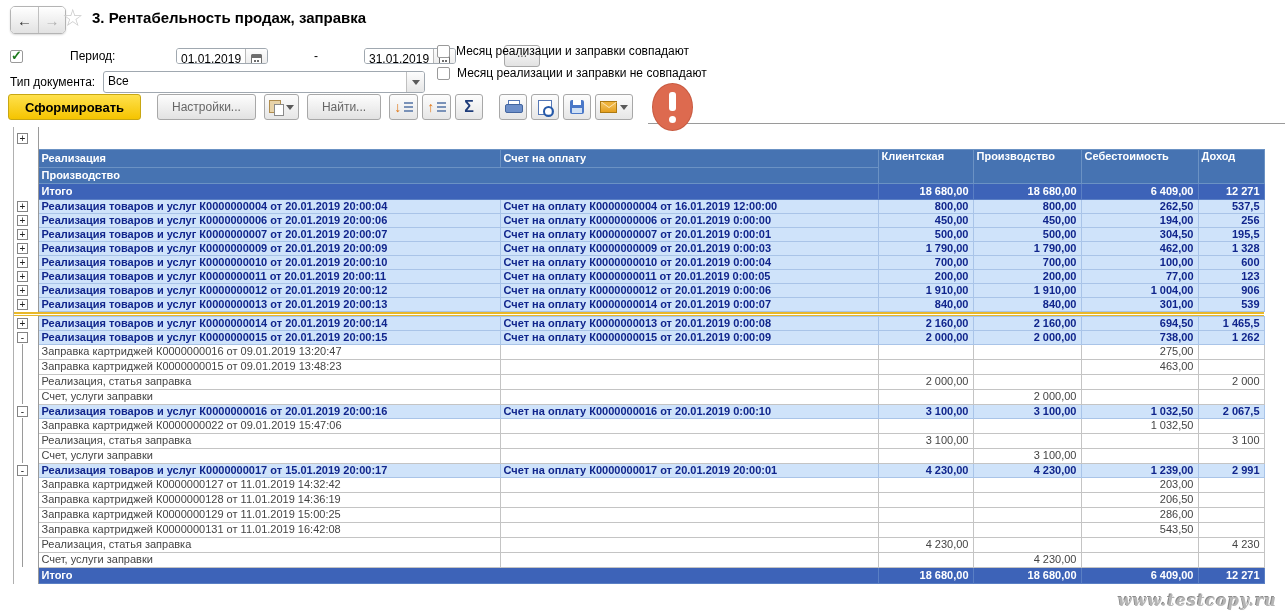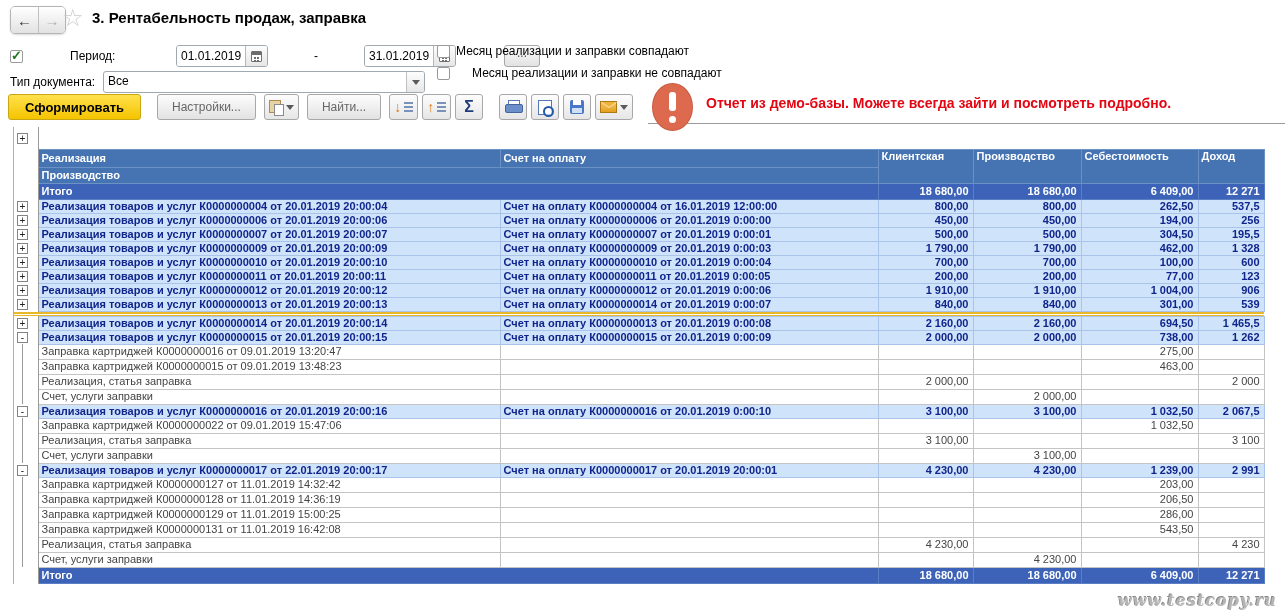--- a/index.html
+++ b/index.html
@@ -31,7 +31,7 @@
   .row-period { position:absolute; left:10px; top:45px; display:flex; align-items:center;gap:40px; }
   .row-doctype { position:absolute; left:10px; top:71px; display:flex; align-items:center; }
 
-  .datewrap { display:flex; border:1px solid #a0a8b0; border-radius:3px; overflow:hidden; height:22px; }
+  .datewrap { display:flex; border:1px solid #a0a8b0; border-radius:3px; overflow:hidden; height:16px; }
   .datebox { width:68px; height:20px; border:0; font-family:"Liberation Sans",sans-serif;
     font-size:12px; padding:0 4px; outline:none; }
   .calbtn { width:22px; height:20px; background:linear-gradient(#fdfdfd,#e6e6e6);

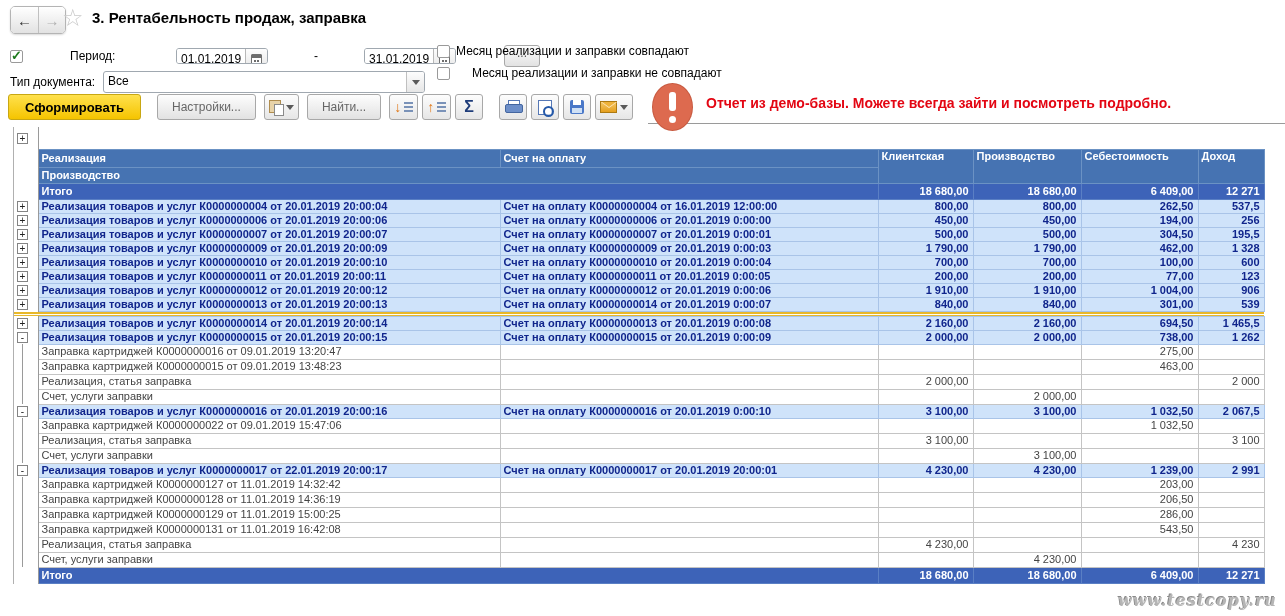--- a/index.html
+++ b/index.html
@@ -58,7 +58,7 @@
     border-top:5px solid #5a5a5a; }
 
   .chkrow1 { position:absolute; left:437px; top:44px; display:flex; align-items:center; gap:6px; }
-  .chkrow2 { position:absolute; left:437px; top:66px; display:flex; align-items:center; gap:22px; }
+  .chkrow2 { position:absolute; left:437px; top:66px; display:flex; align-items:center; gap:7px; }
 
   
   .toolbar { position:absolute; left:8px; top:94px; display:flex; align-items:center; }

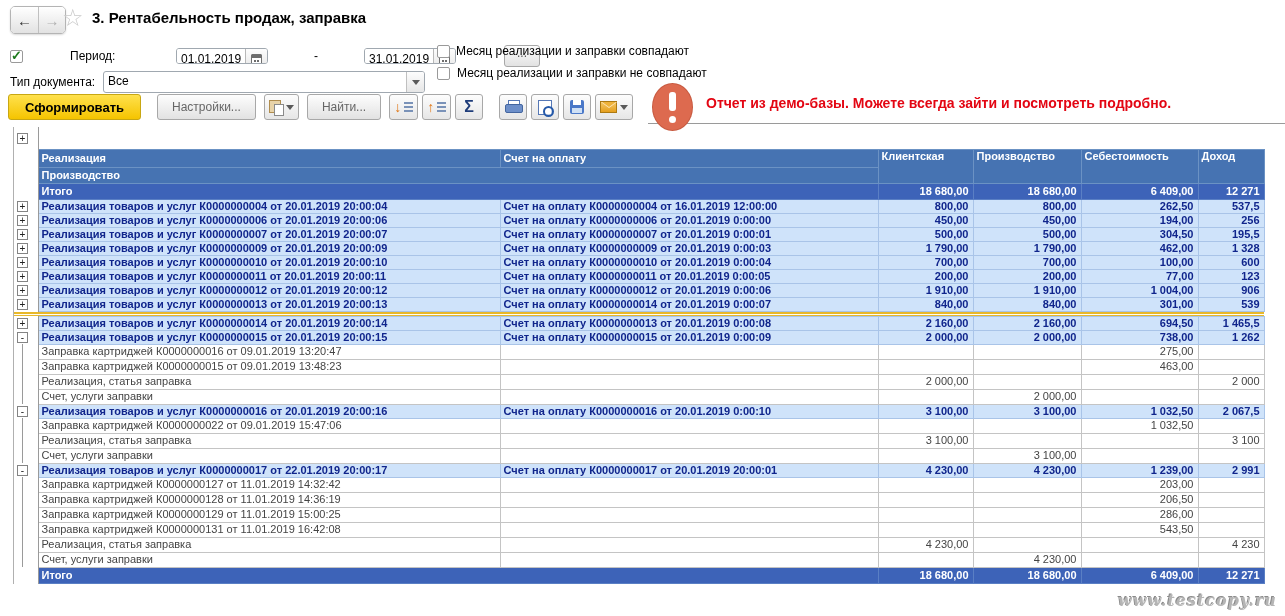--- a/index.html
+++ b/index.html
@@ -250,7 +250,6 @@
     <div class="warn-bar"></div>
       <div class="warn-dot"></div>
   </div>
-  <div class="warn-text">Отчет из демо-базы. Можете всегда зайти и посмотреть подробно.</div>
 </div>
 
 <div class="gridwrap">

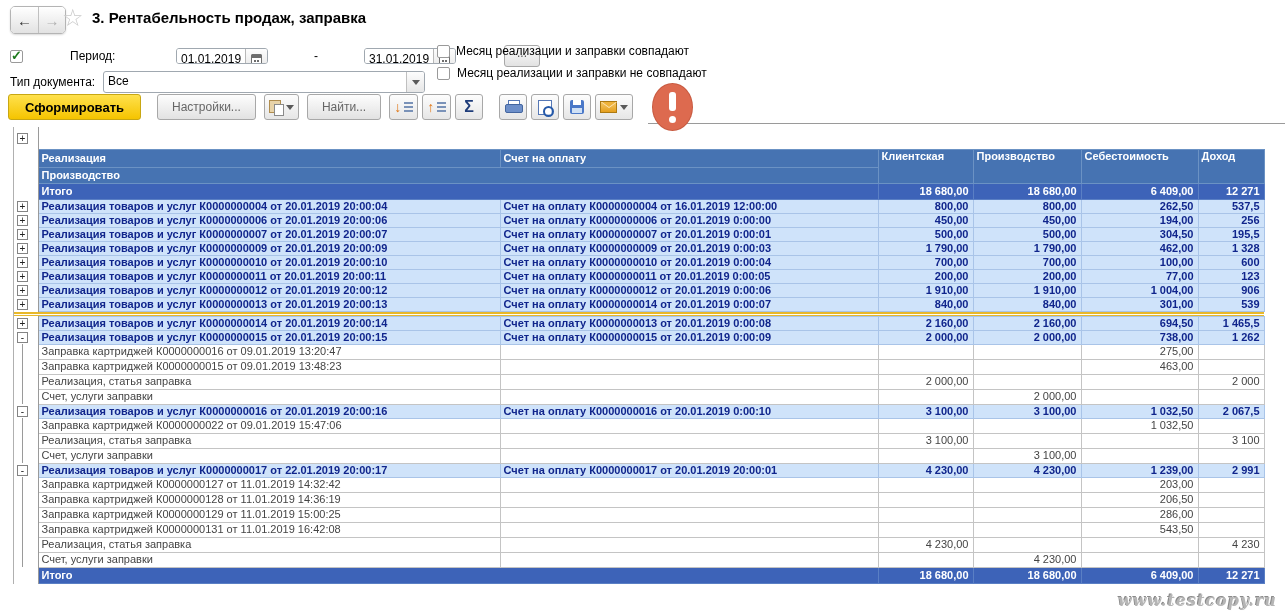--- a/index.html
+++ b/index.html
@@ -475,7 +475,7 @@
         </tr>
         <tr class="grow">
           <td class="tree"><span class="expander">-</span></td>
-          <td class="c c1">Реализация товаров и услуг К0000000017 от 22.01.2019 20:00:17</td>
+          <td class="c c1">Реализация товаров и услуг К0000000017 от 15.01.2019 20:00:17</td>
           <td class="c c2">Счет на оплату К0000000017 от 20.01.2019 20:00:01</td>
           <td class="c num">4 230,00</td>
           <td class="c num">4 230,00</td>

